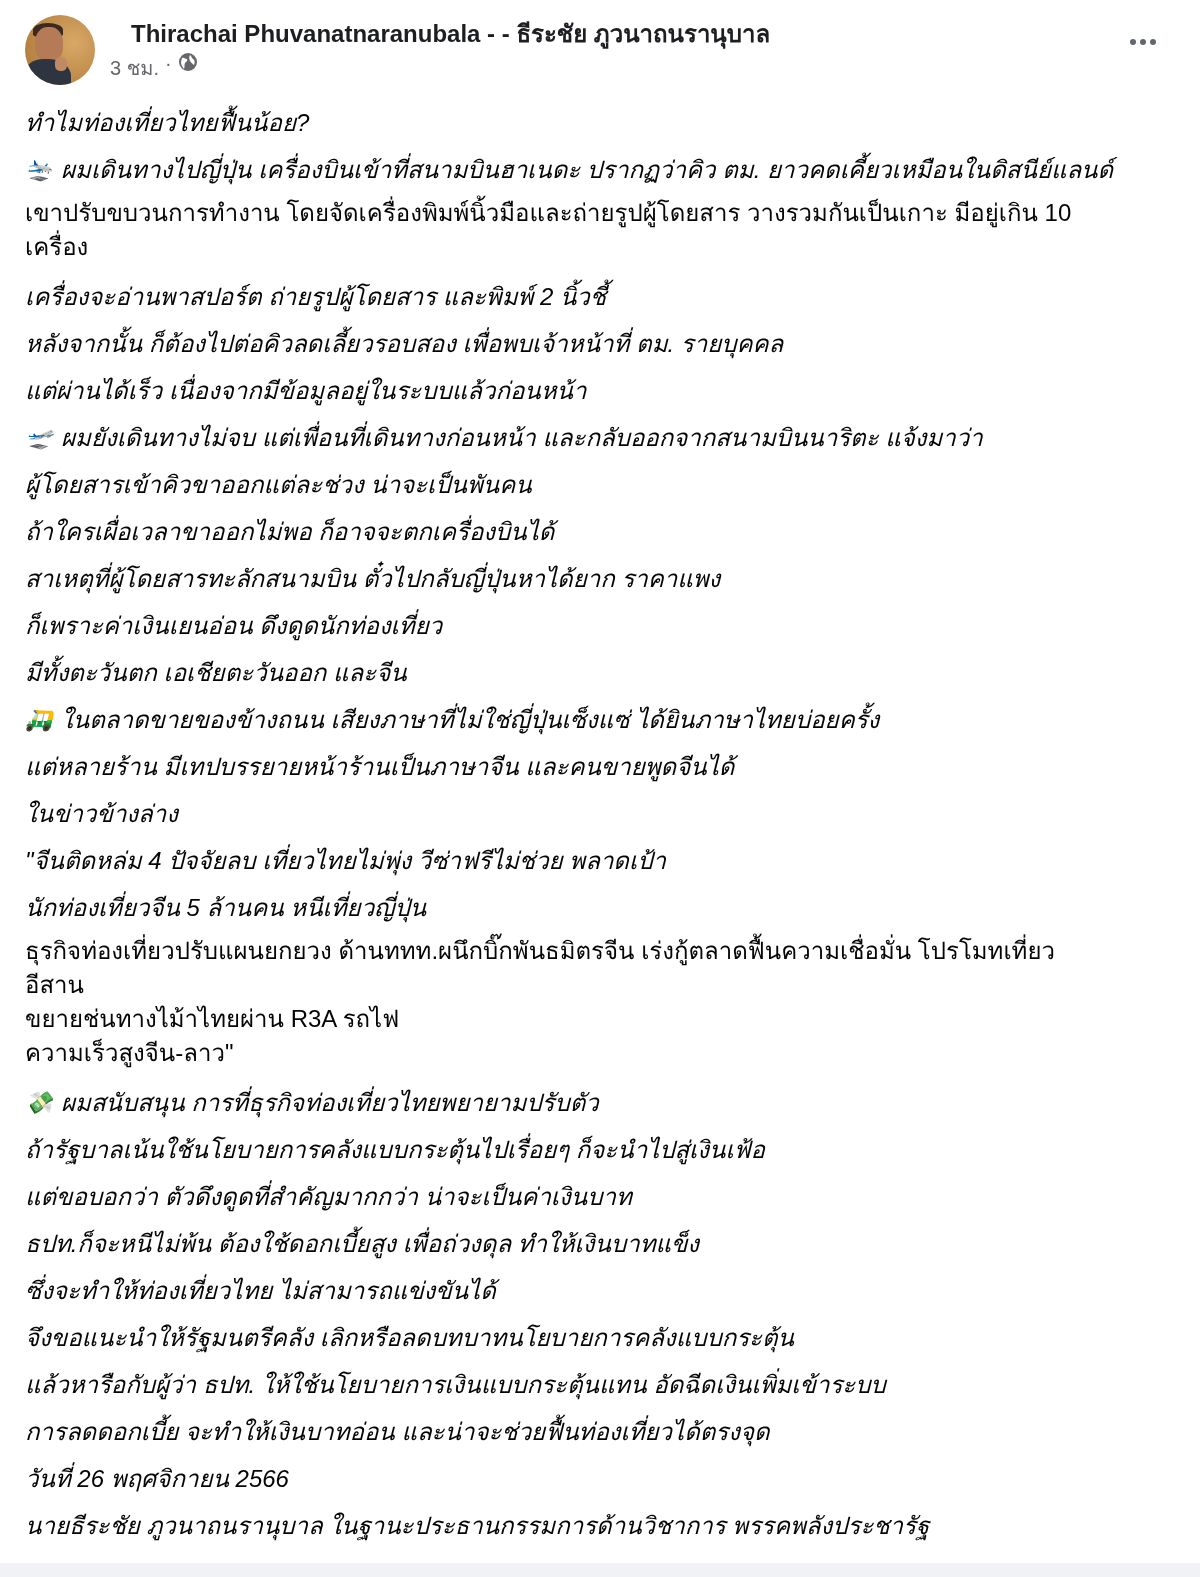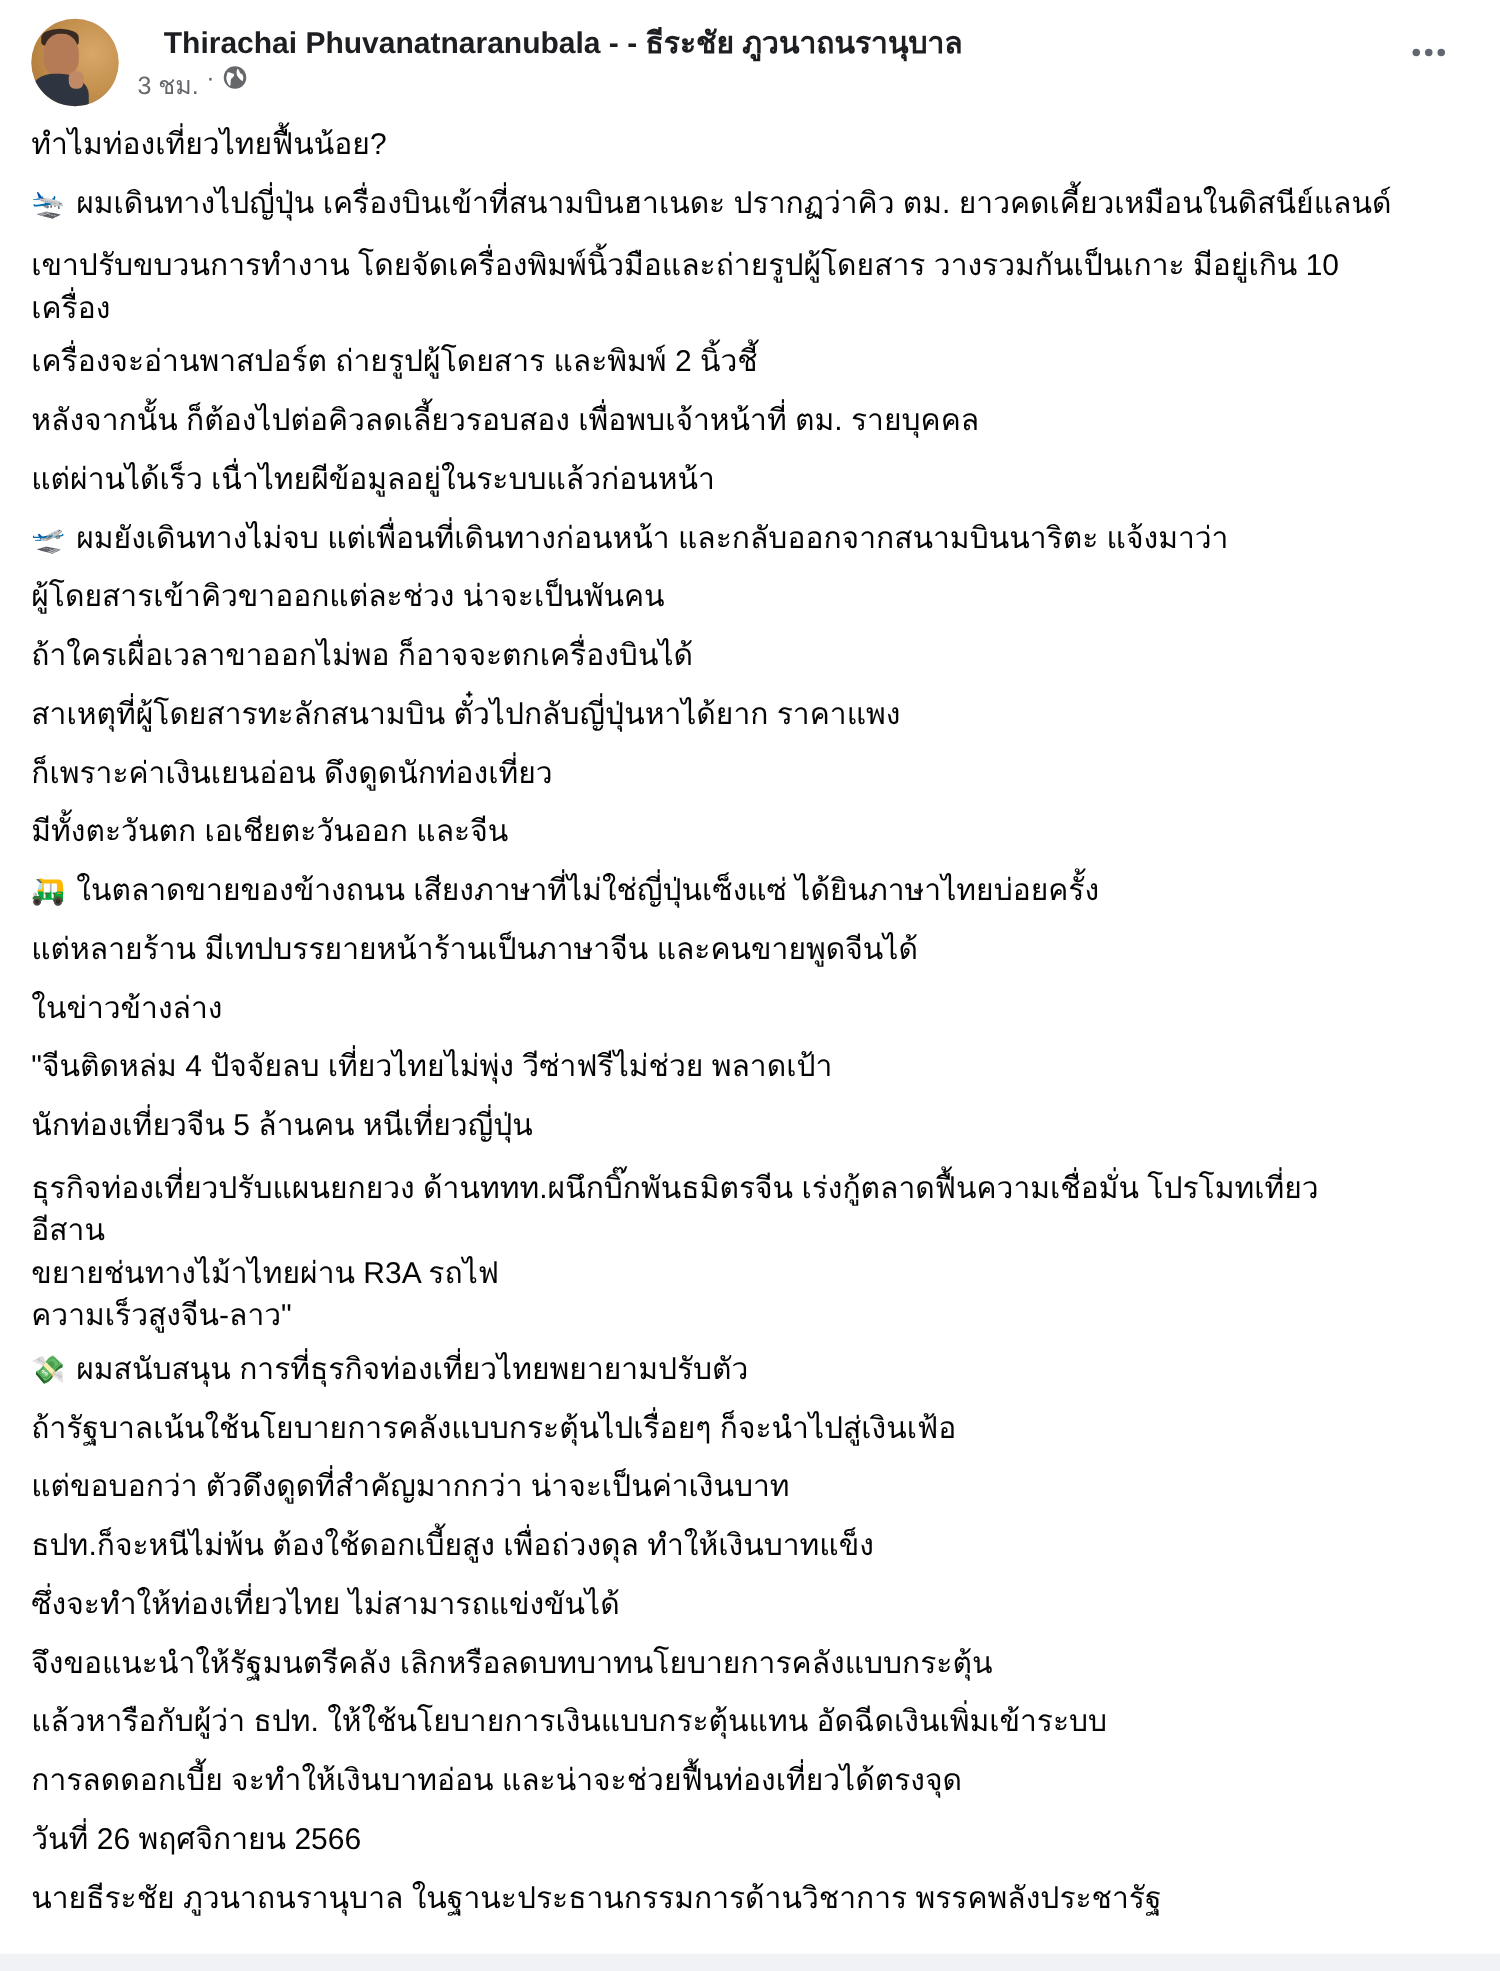--- a/index.html
+++ b/index.html
@@ -26,7 +26,7 @@
   .more { position:absolute; left:1130px; top:32px; width:32px; height:20px; display:flex; gap:4px; align-items:center; cursor:pointer; }
   .more span { width:6px; height:6px; border-radius:50%; background:#606770; display:block; }
   .body-text { position:absolute; left:25px; top:96px; width:1160px; font-size:24px; color:#050505; }
-  .line { height:47px; line-height:40px; white-space:nowrap; display:flex; align-items:flex-start; }
+  .line { height:47px; line-height:40px; white-space:nowrap; display:flex; align-items:flex-end;font-style:italic; }
   .wrap { line-height:34px; white-space:normal; padding:6px 0 6px 0; }
   .emoji { display:inline-block; width:28px; margin-right:8px; font-size:22px; text-align:center; }
 </style>

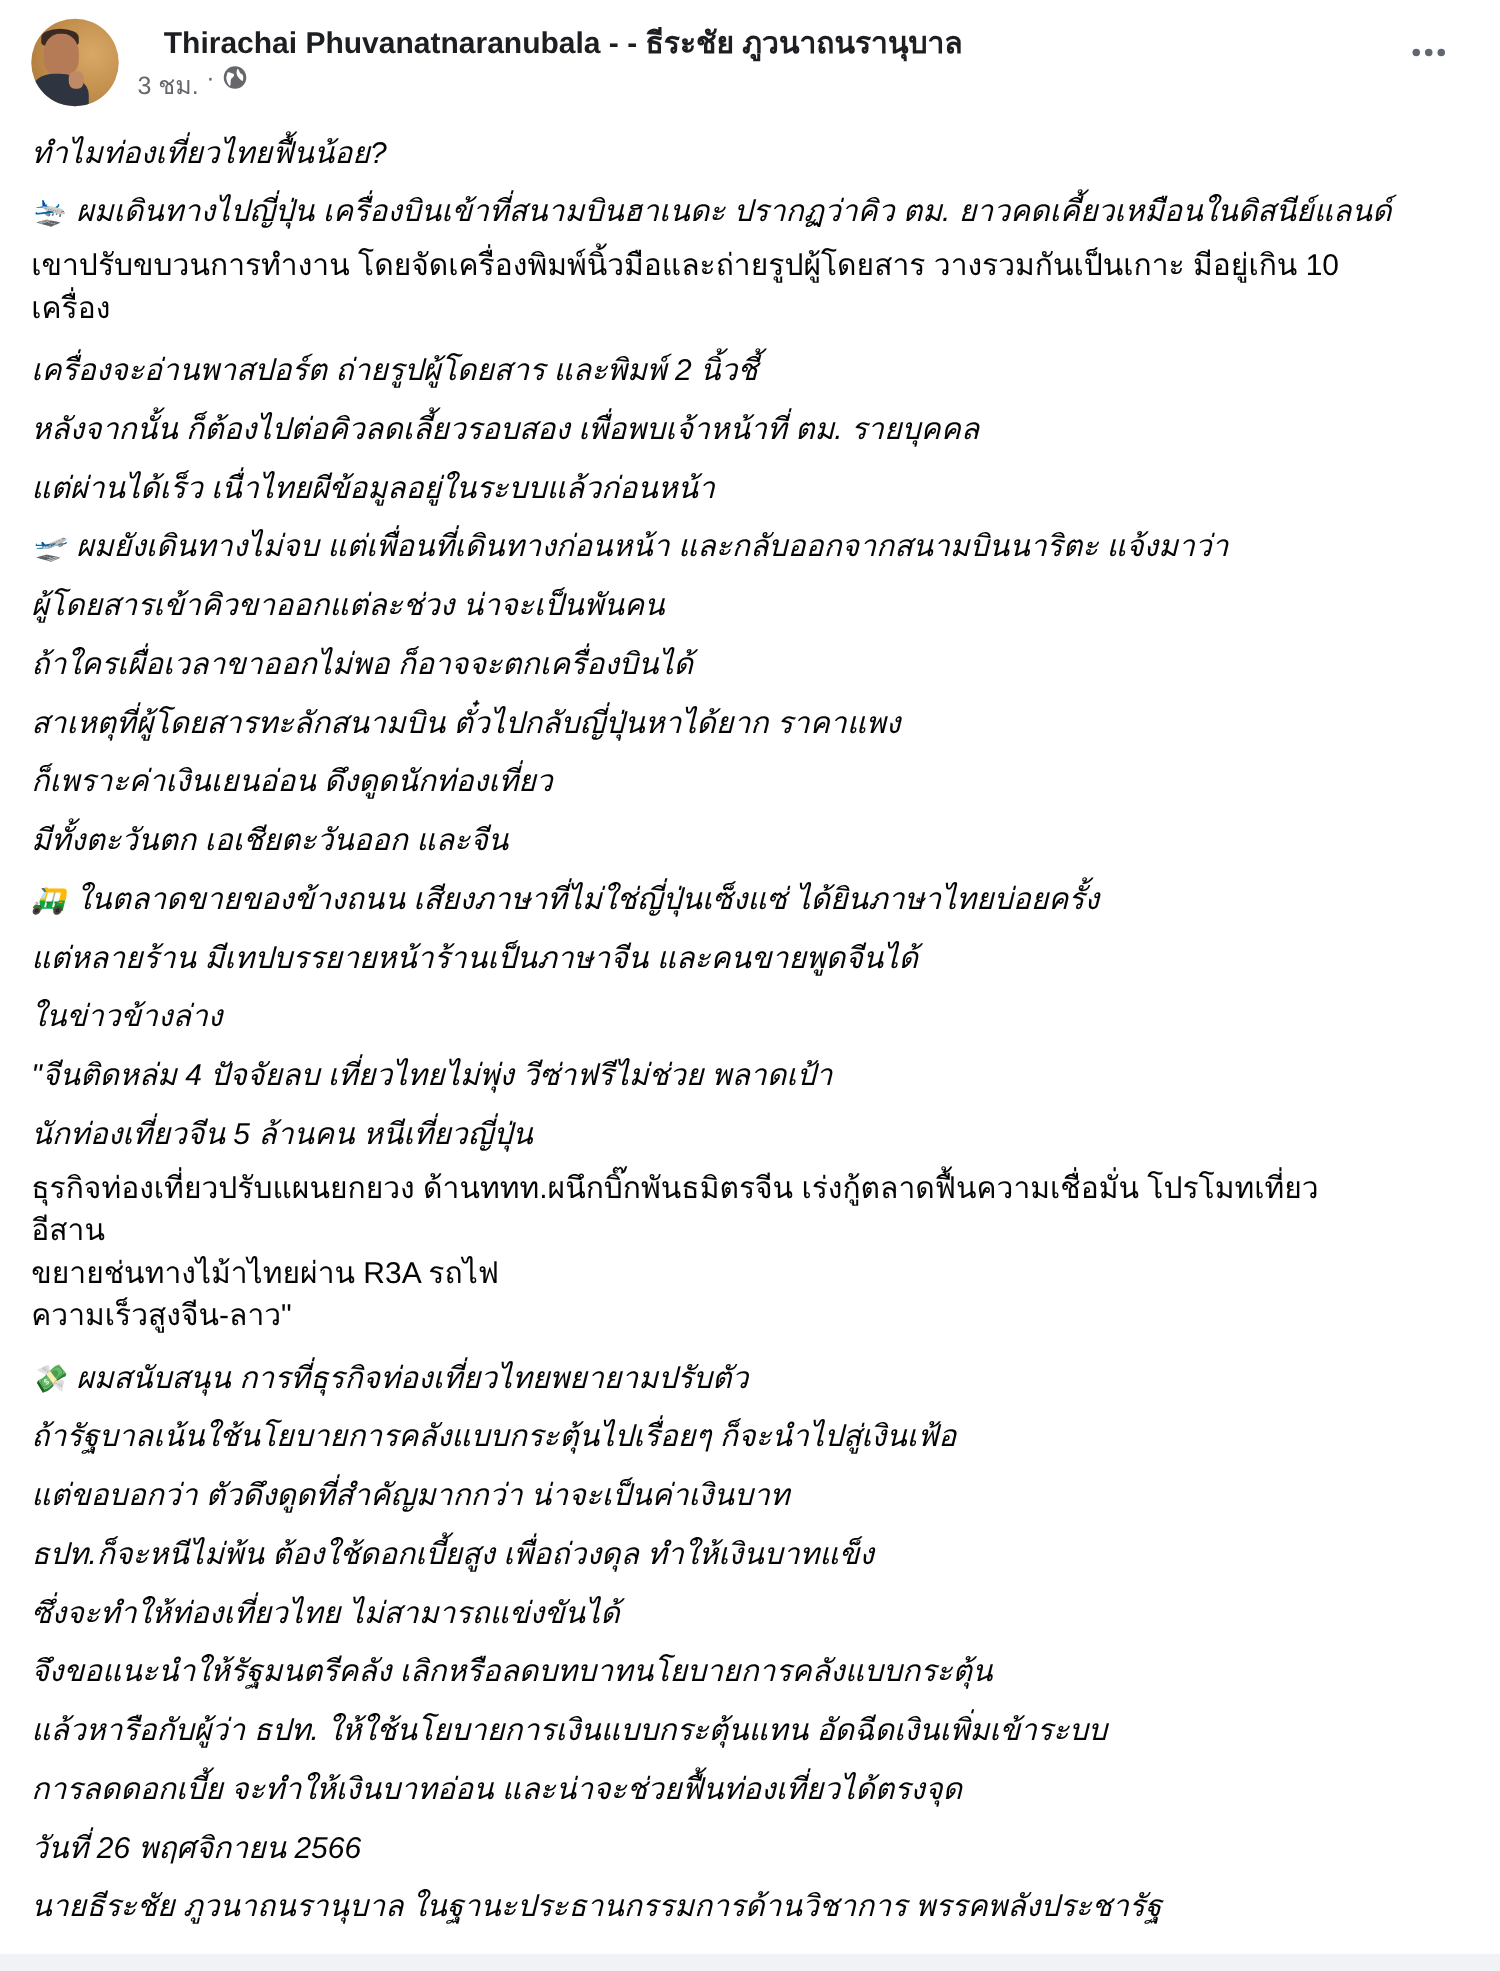--- a/index.html
+++ b/index.html
@@ -81,7 +81,7 @@
         <span>หลังจากนั้น ก็ต้องไปต่อคิวลดเลี้ยวรอบสอง เพื่อพบเจ้าหน้าที่ ตม. รายบุคคล</span>
       </div>
     <div class="line">
-        <span>แต่ผ่านได้เร็ว เนื่าไทยผีข้อมูลอยู่ในระบบแล้วก่อนหน้า</span>
+        <span>แต่ผ่านได้เร็ว เนื่องจากมีข้อมูลอยู่ในระบบแล้วก่อนหน้า</span>
       </div>
 
     <div class="line">

